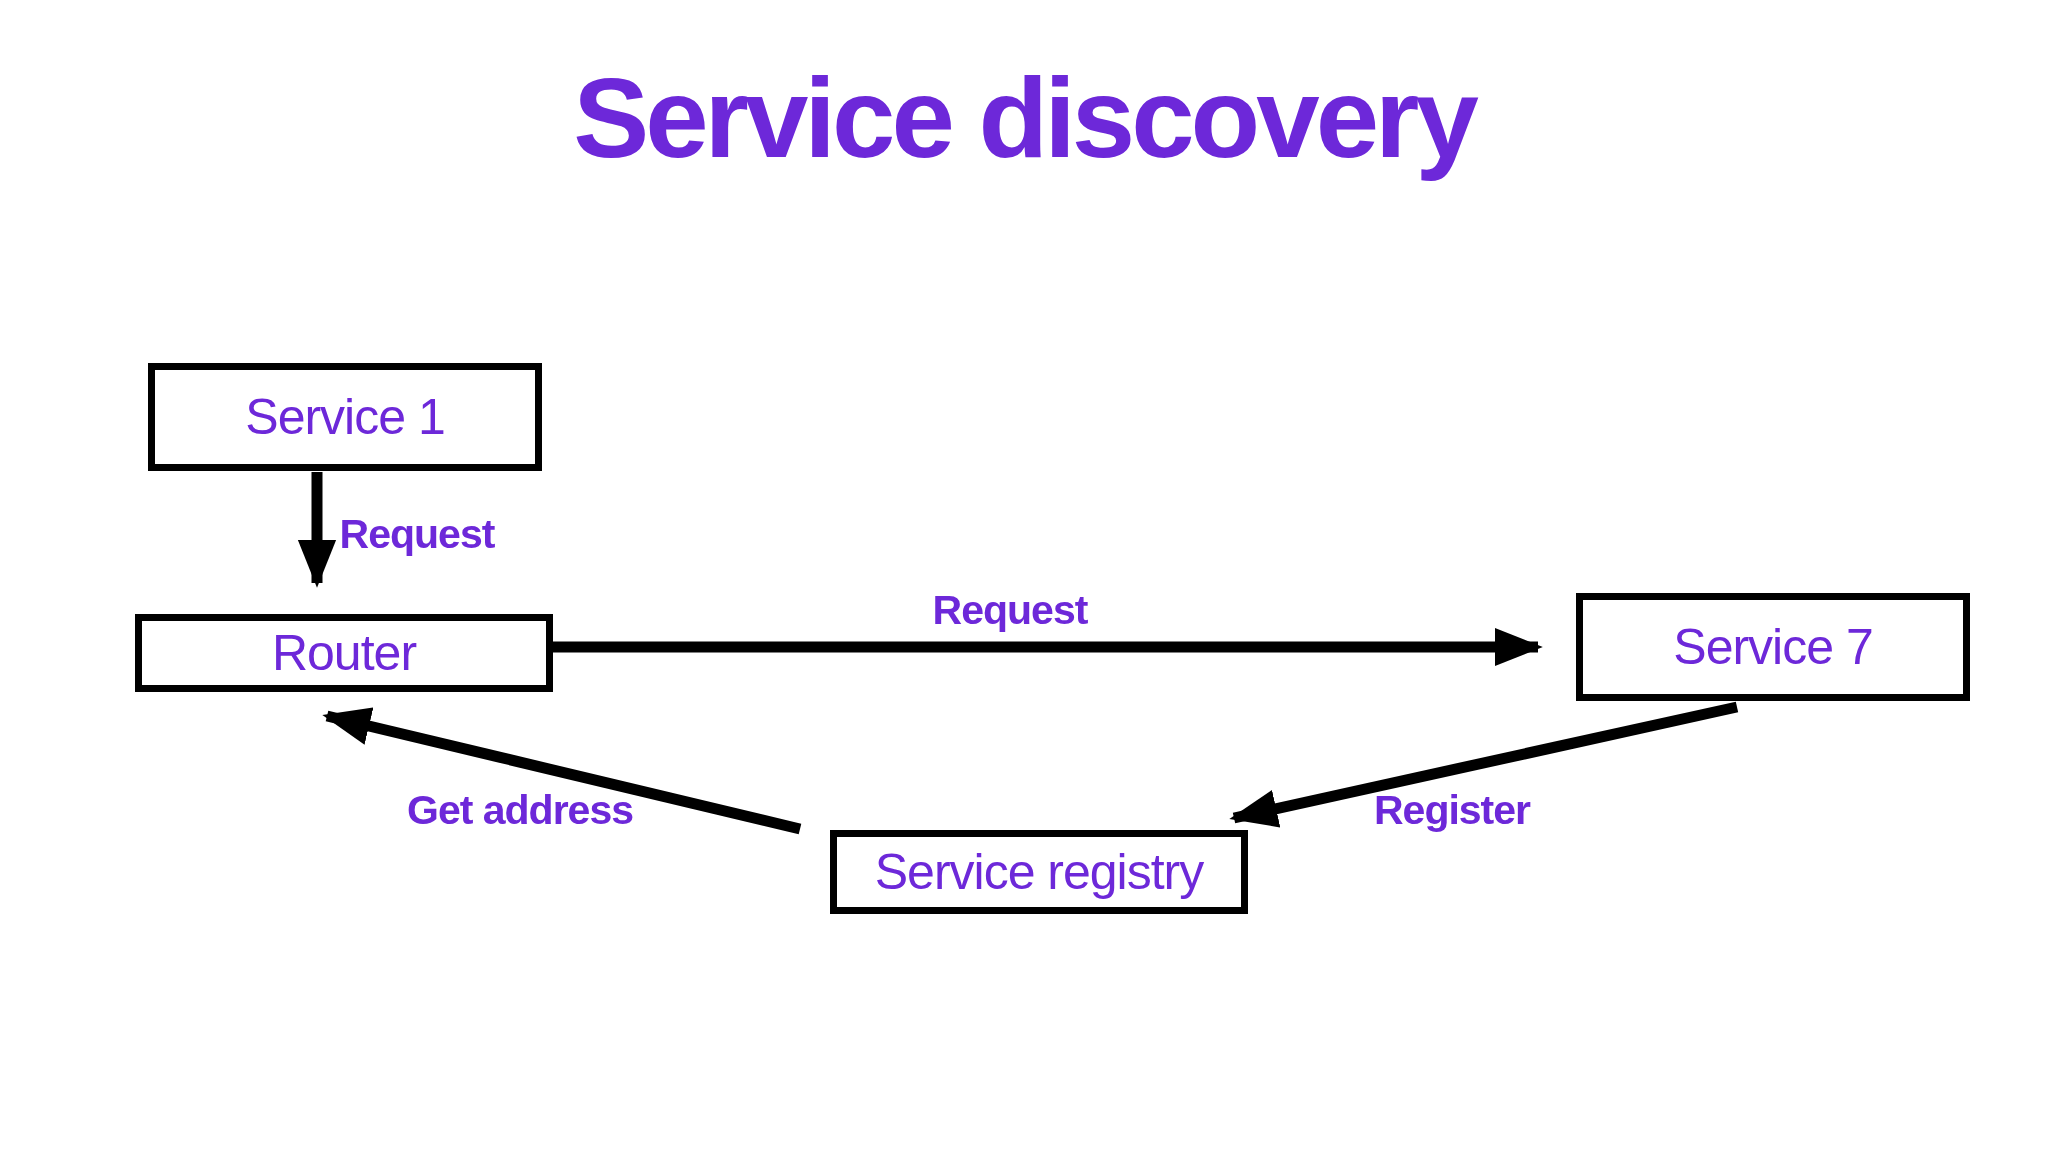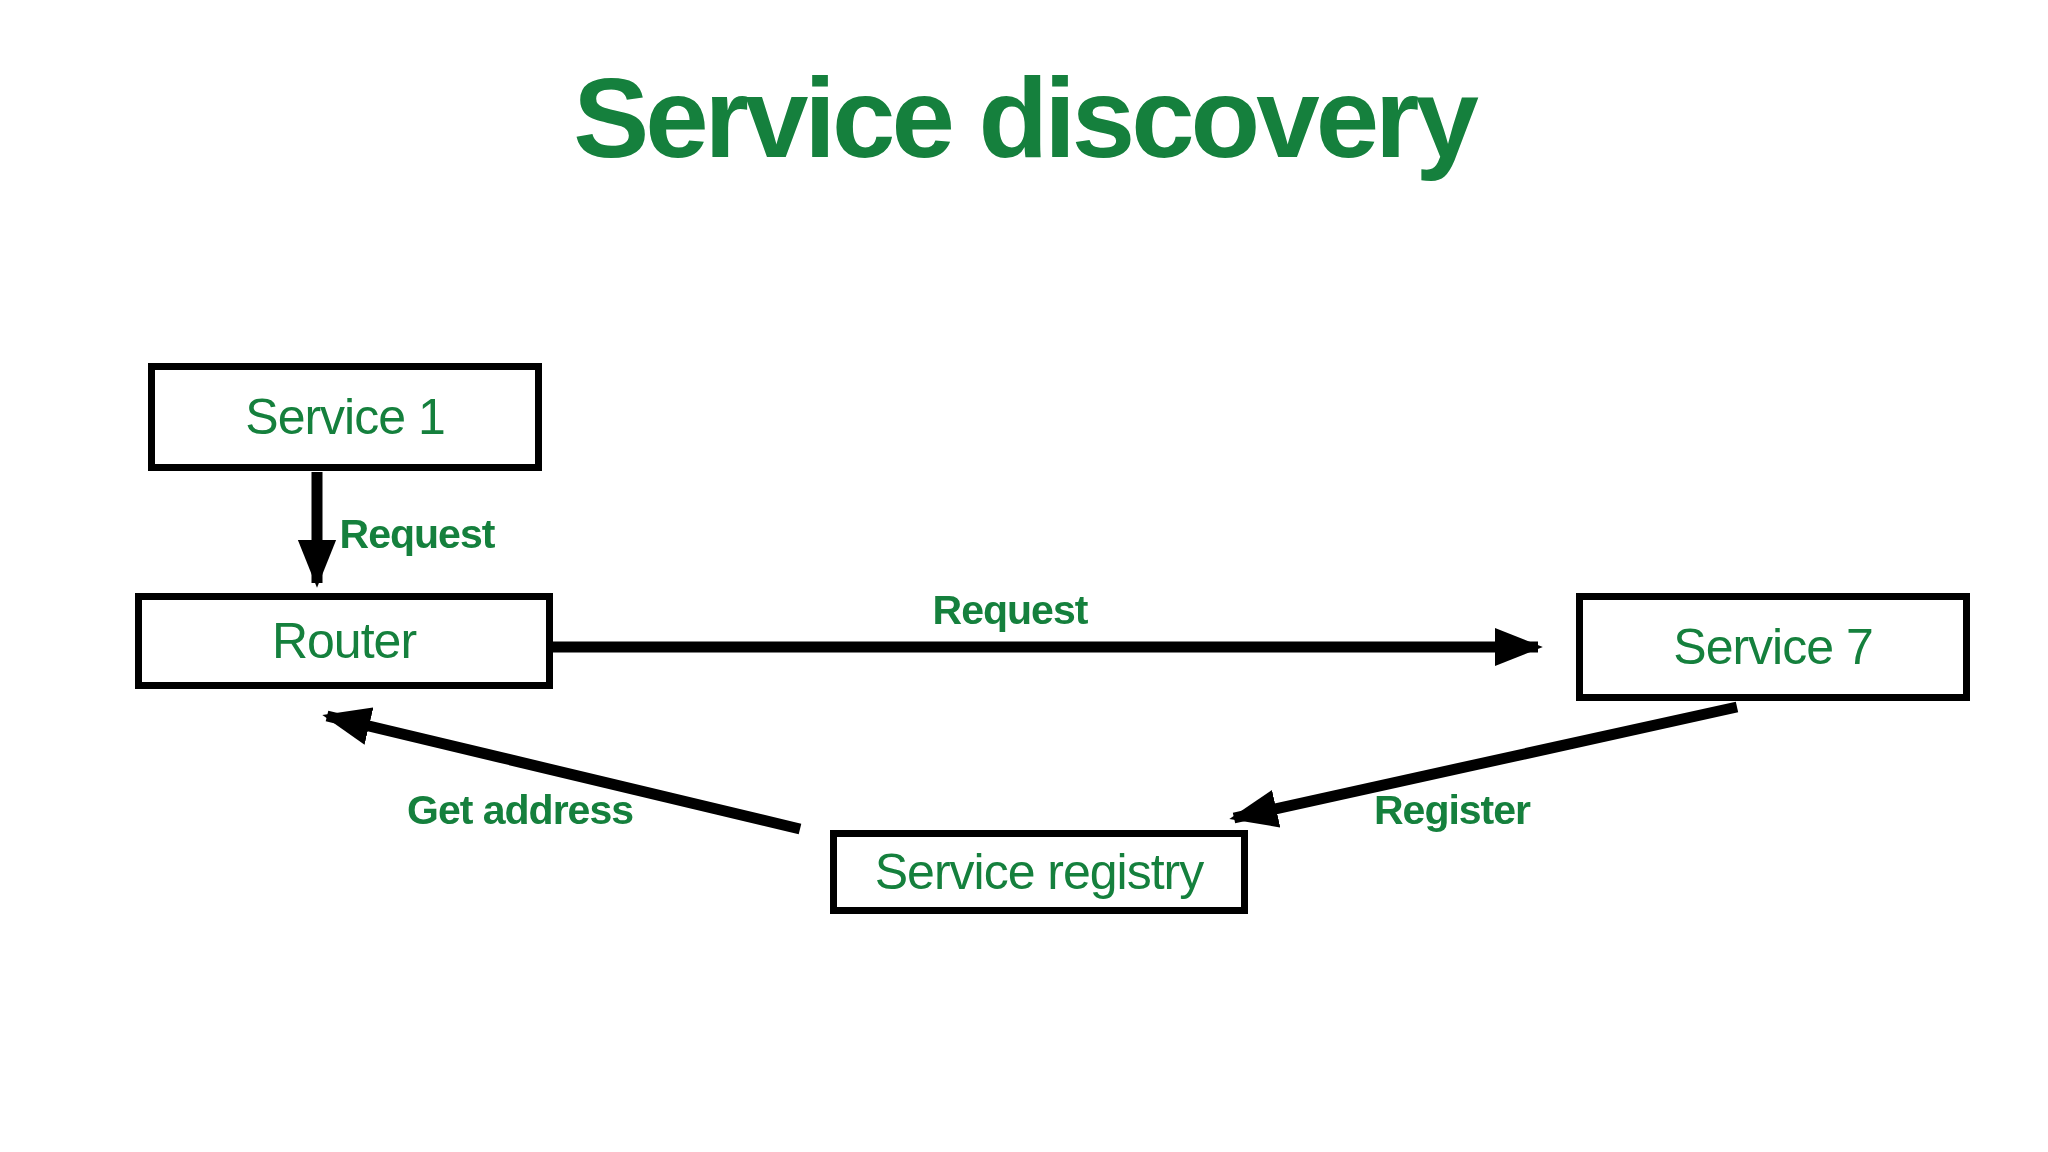--- a/index.html
+++ b/index.html
@@ -12,7 +12,7 @@
     width: 2048px;
     height: 1152px;
     background: #ffffff;
-    color: #15803d;
+    color: #6d28d9;
     font-family: "Liberation Sans", sans-serif;
     overflow: hidden;
   }

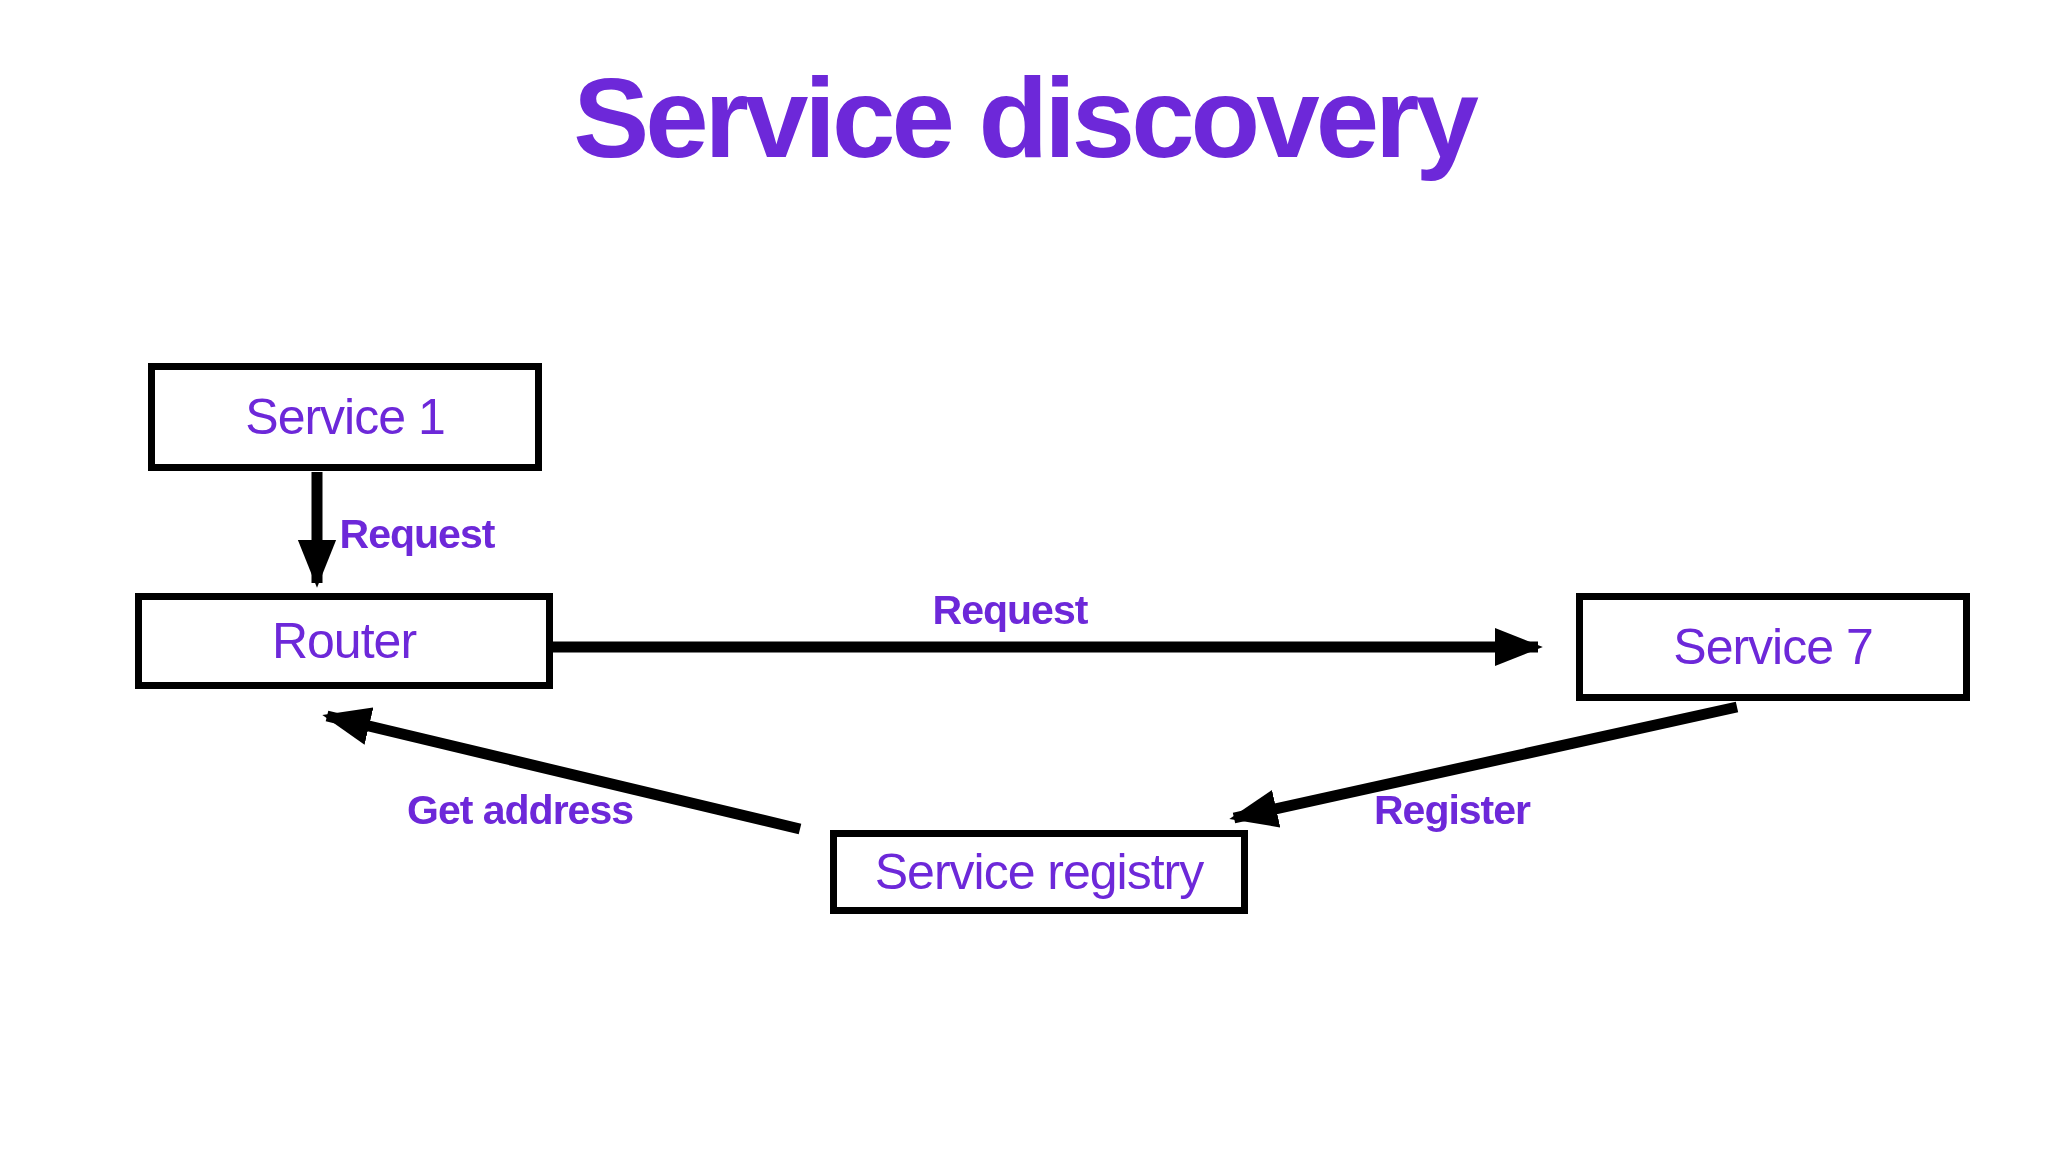--- a/index.html
+++ b/index.html
@@ -49,7 +49,7 @@
     margin-left: 28px;
   }
   #node-service1 { left: 120px;  top: 363px; width: 394px; height: 108px; }
-  #node-router   { left: 107px;  top: 593px; width: 418px; height: 96px; }
+  #node-router   { left: 107px;  top: 614px; width: 418px; height: 78px; }
   #node-service2 { left: 1548px; top: 593px; width: 394px; height: 108px; }
   #node-registry { left: 802px;  top: 830px; width: 418px; height: 84px; }
   .edge-label {

